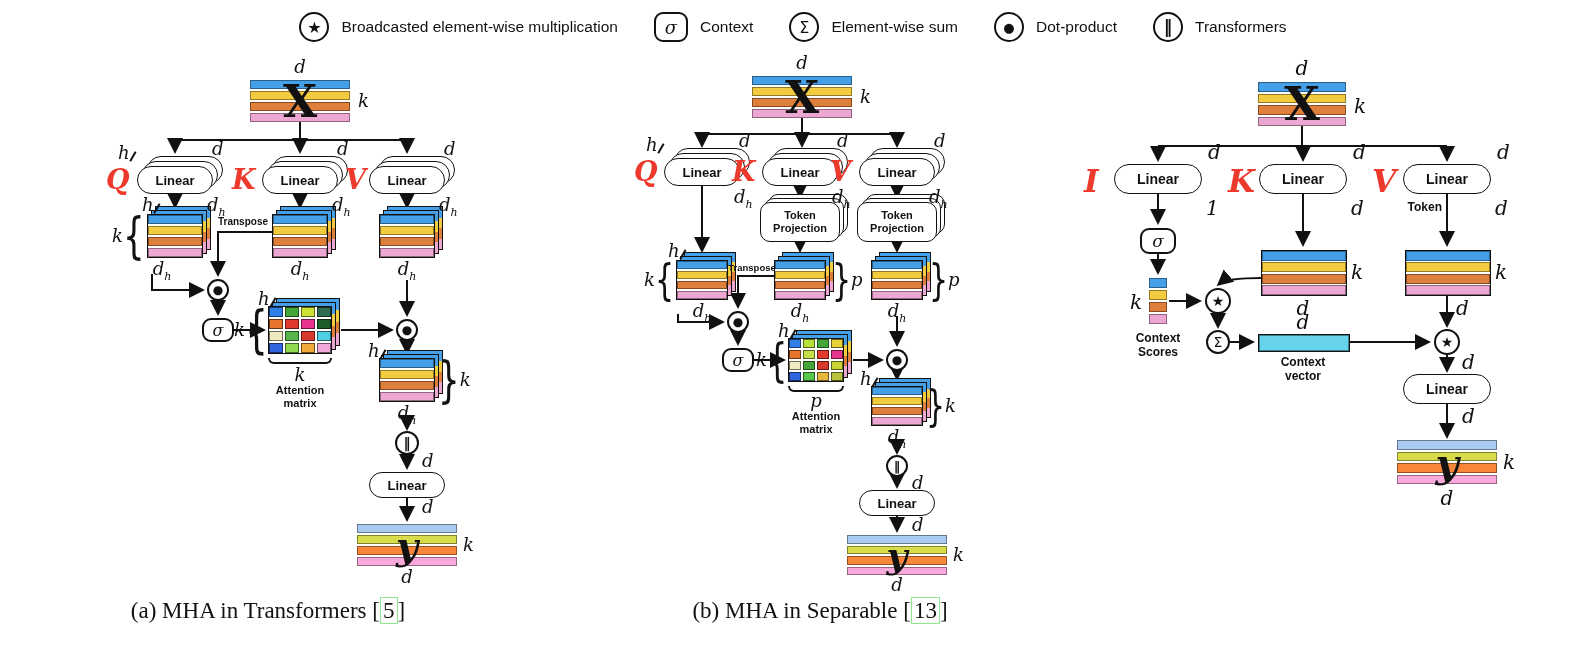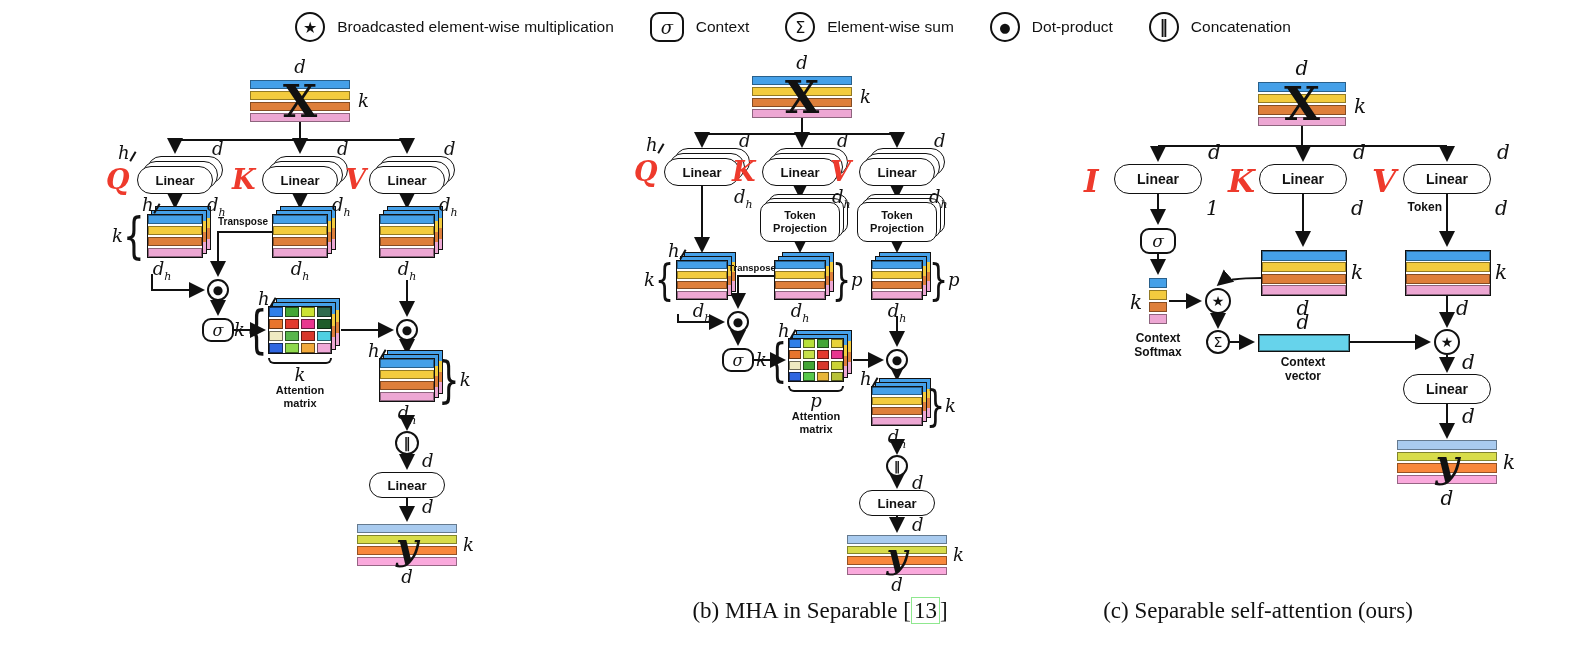--- a/index.html
+++ b/index.html
@@ -144,7 +144,7 @@
   </div>
   <div class="litem">
     <div class="op" style="width:30px;height:30px;font-size:17px;font-weight:bold">‖</div>
-    <span class="llabel">Concatenation</span>
+    <span class="llabel">Transformers</span>
   </div>
 </div>
 

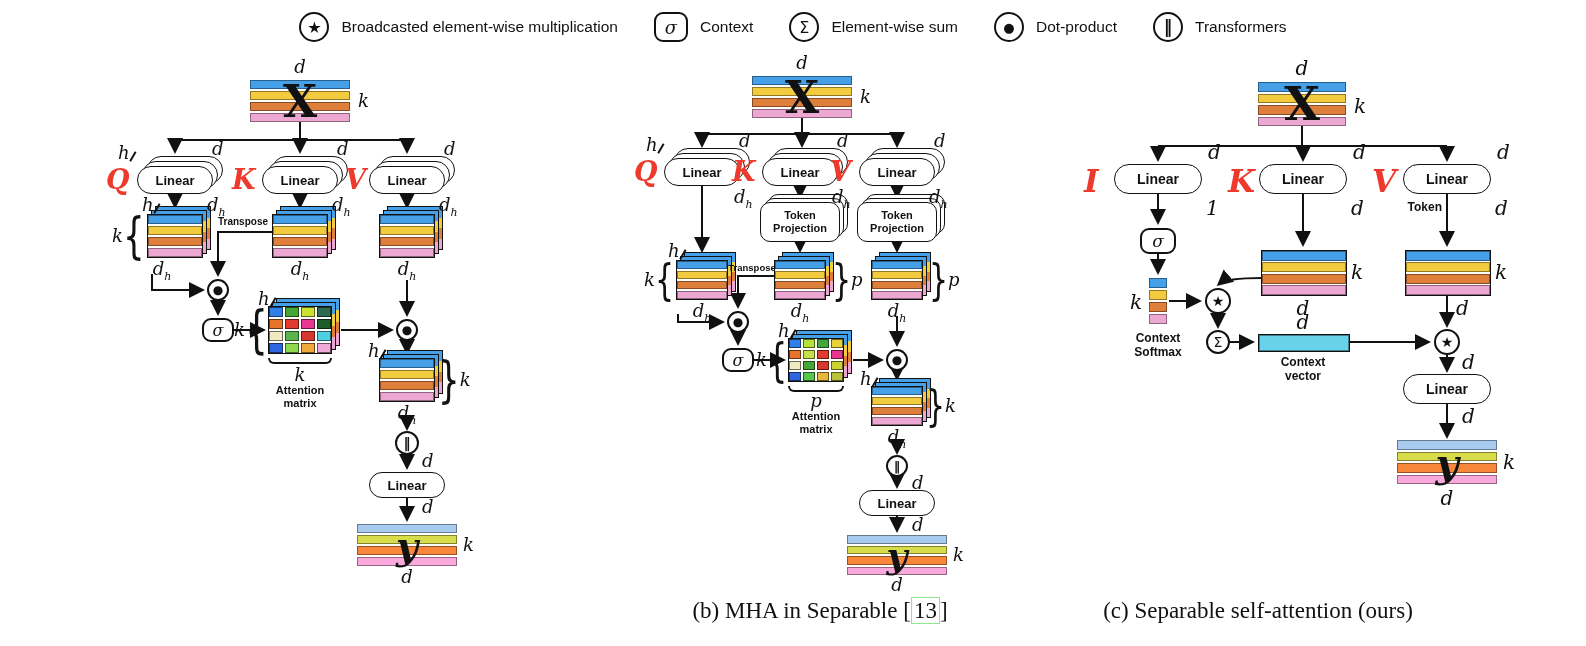--- a/index.html
+++ b/index.html
@@ -546,7 +546,7 @@
 <span class="m lg abs" style="left:1130px;top:292px">k</span>
 <div class="small-bold cx abs" style="left:1158px;top:332px;width:100px;font-size:12px">
   <span style="display:block">Context</span>
-  <span style="display:block">Softmax</span>
+  <span style="display:block">Scores</span>
 </div>
 
 <div class="op abs" style="left:1205px;top:288px;width:26px;height:26px;font-size:14px">★</div>

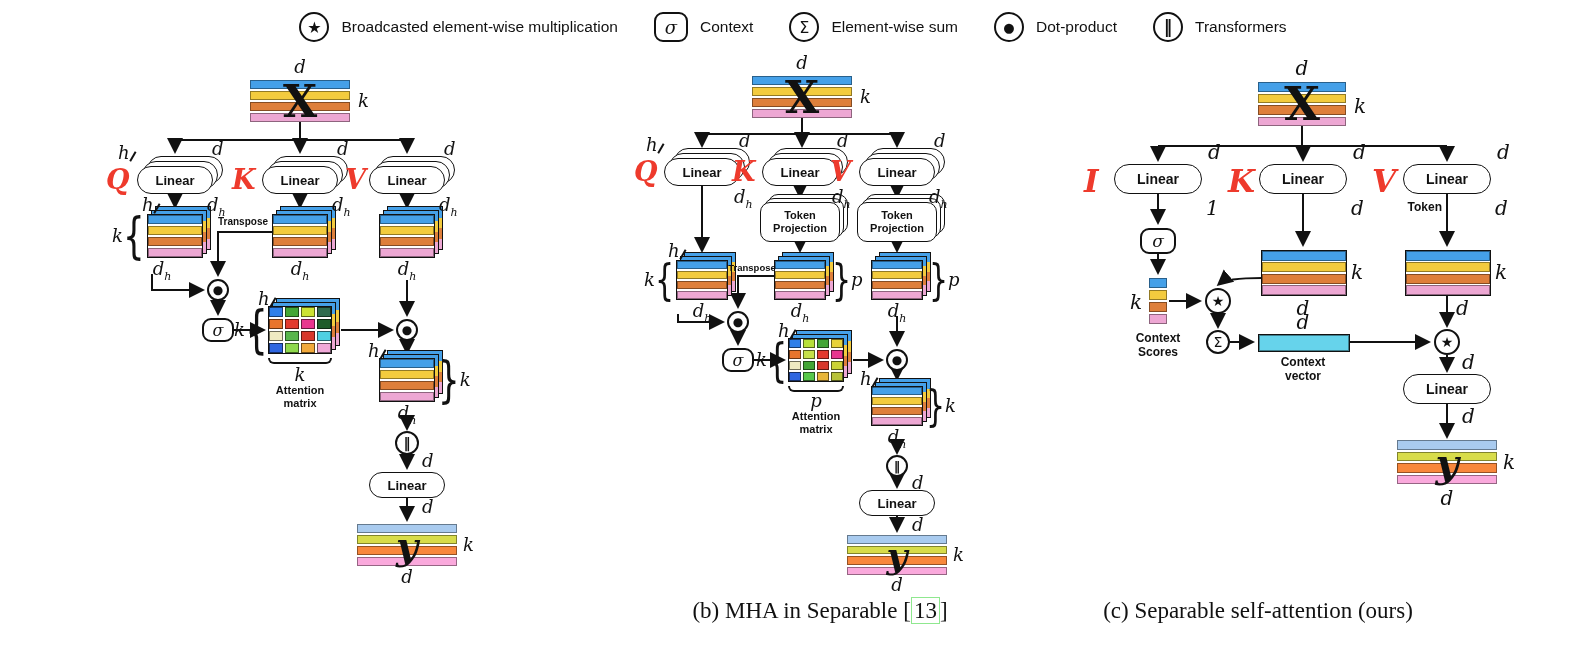--- a/index.html
+++ b/index.html
@@ -604,6 +604,9 @@
 <span class="m lg abs" style="left:1503px;top:452px">k</span>
 <span class="m lg cx abs" style="left:1447px;top:488px">d</span>
 
+<div class="caption abs" style="left:18px;top:598px;width:500px">
+  <span>(a) MHA in Transformers </span><span>[</span><span class="cite">5</span><span>]</span>
+</div>
 <div class="caption abs" style="left:570px;top:598px;width:500px">
   <span>(b) MHA in Separable </span><span>[</span><span class="cite">13</span><span>]</span>
 </div>

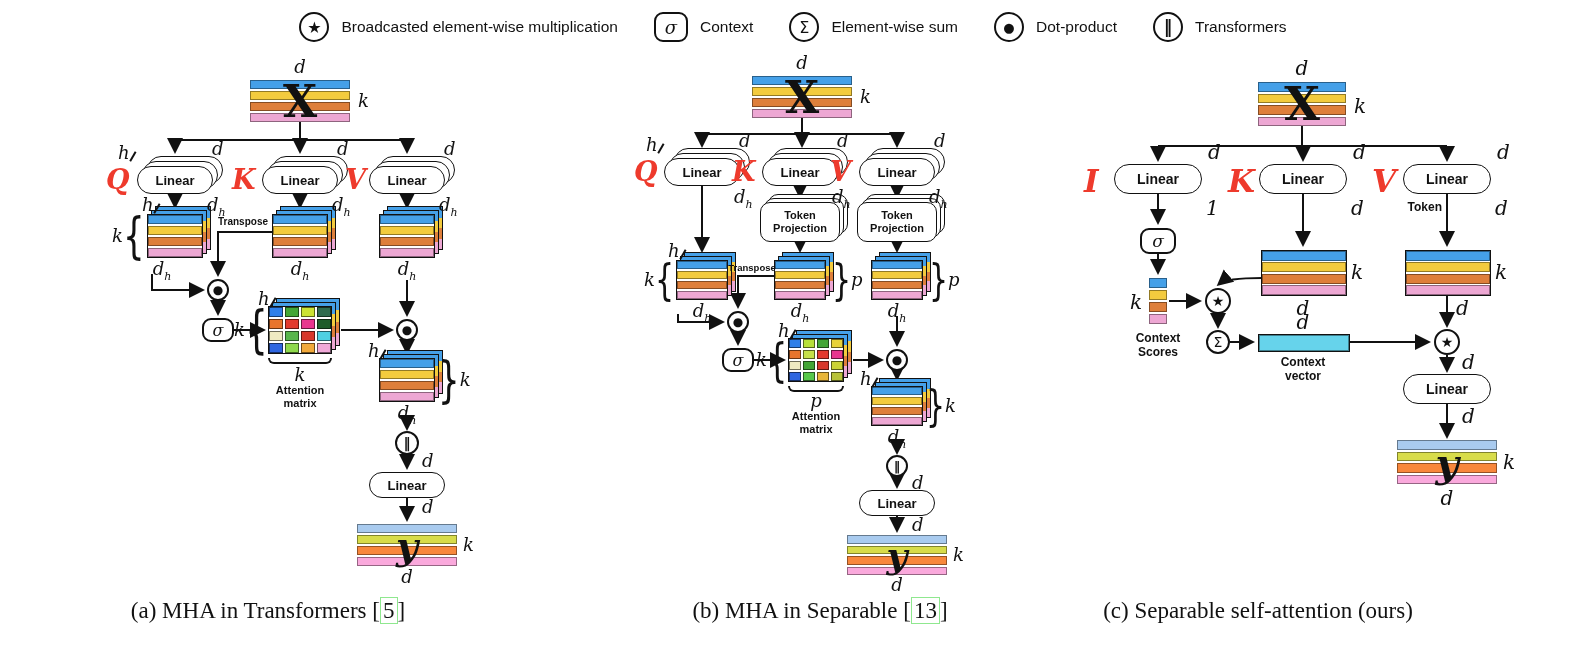--- a/index.html
+++ b/index.html
@@ -610,9 +610,6 @@
 <div class="caption abs" style="left:570px;top:598px;width:500px">
   <span>(b) MHA in Separable </span><span>[</span><span class="cite">13</span><span>]</span>
 </div>
-<div class="caption abs" style="left:1008px;top:598px;width:500px">
-  <span>(c) Separable self-attention (ours)</span>
-</div>
 
 </div>
 

